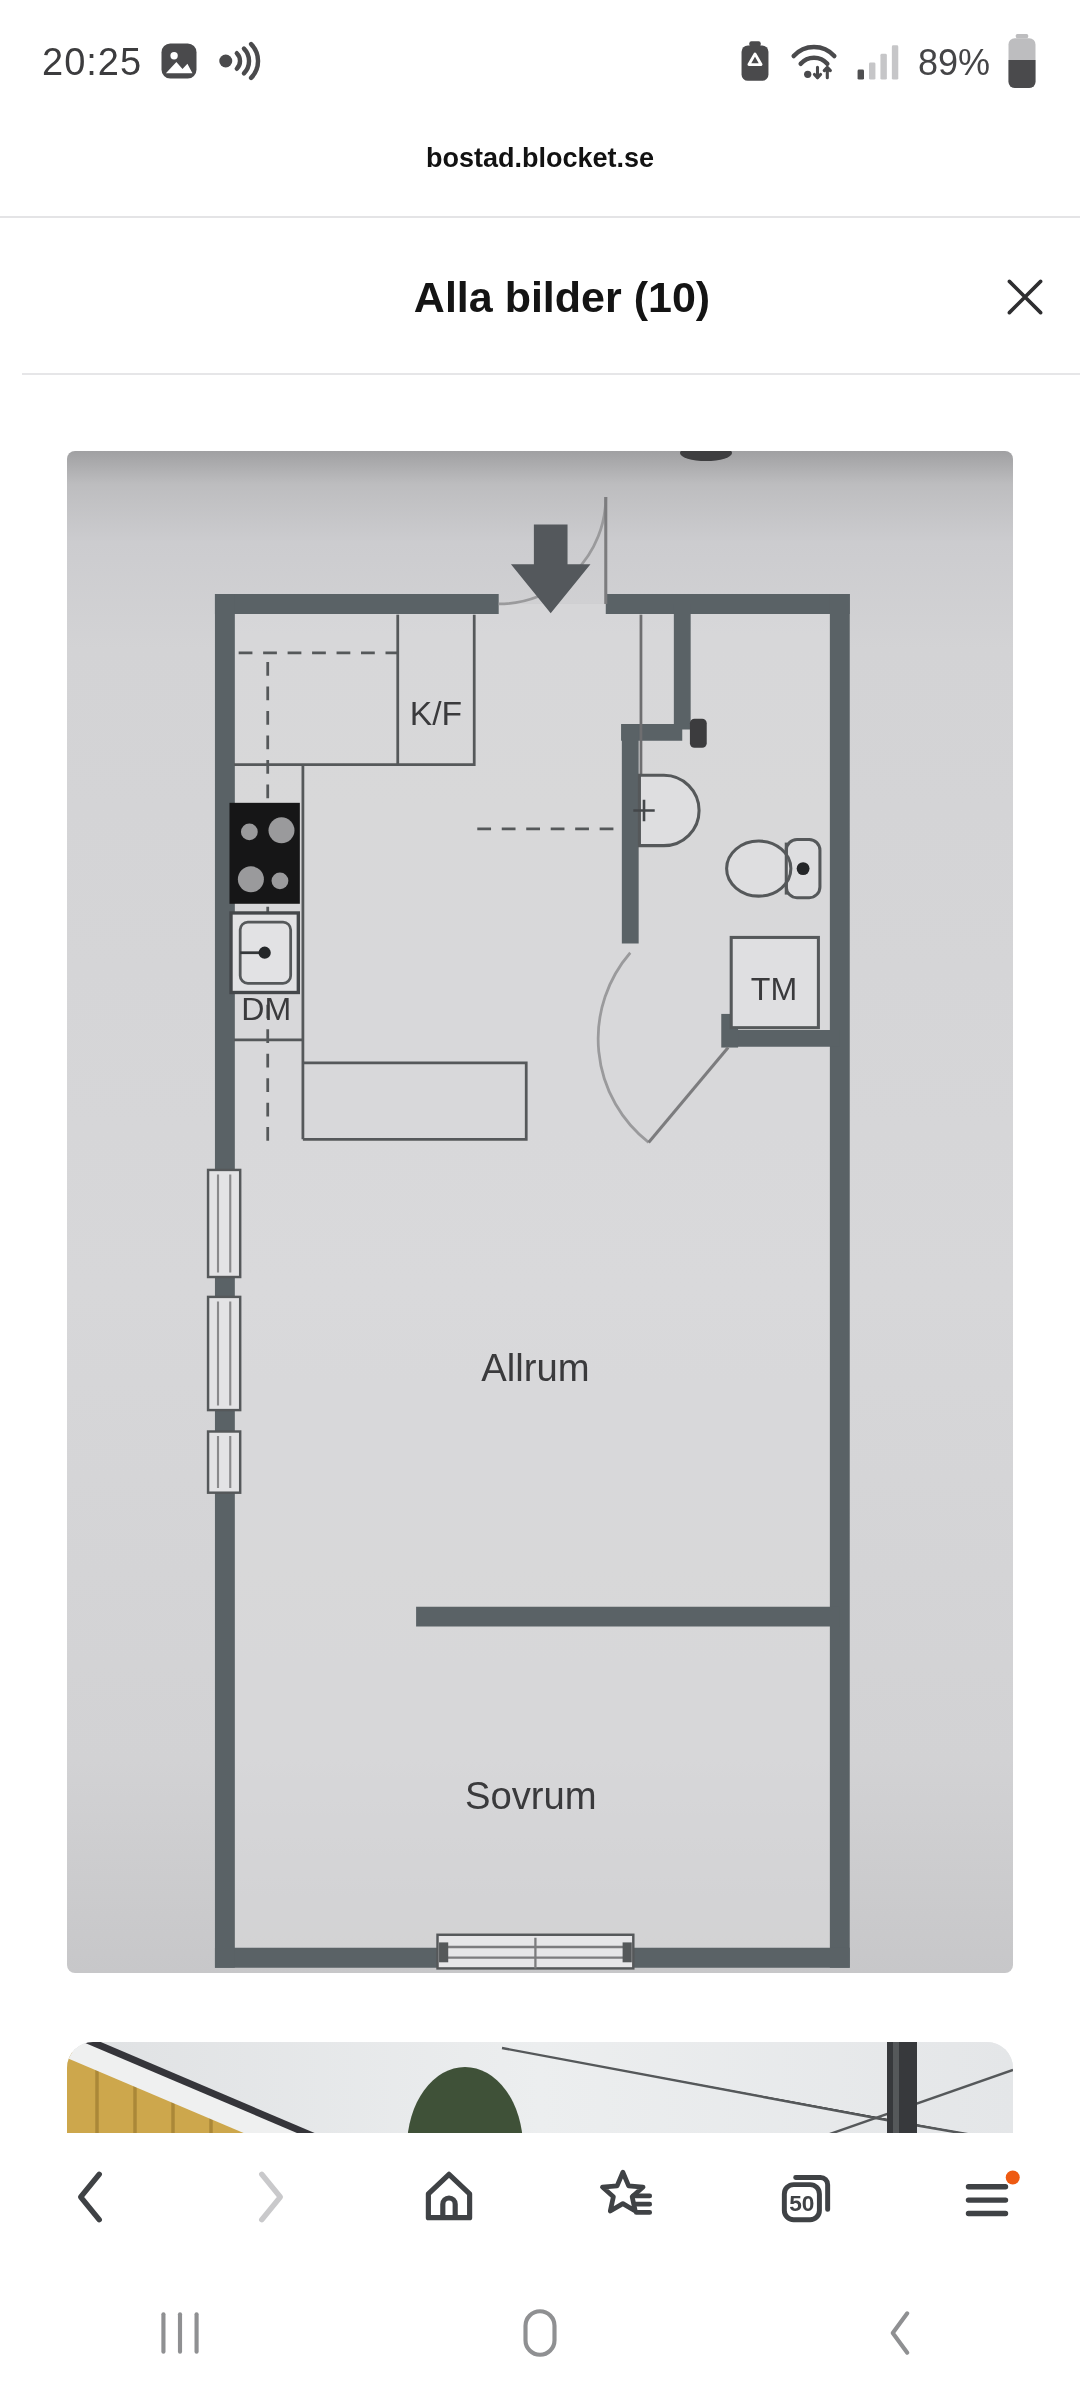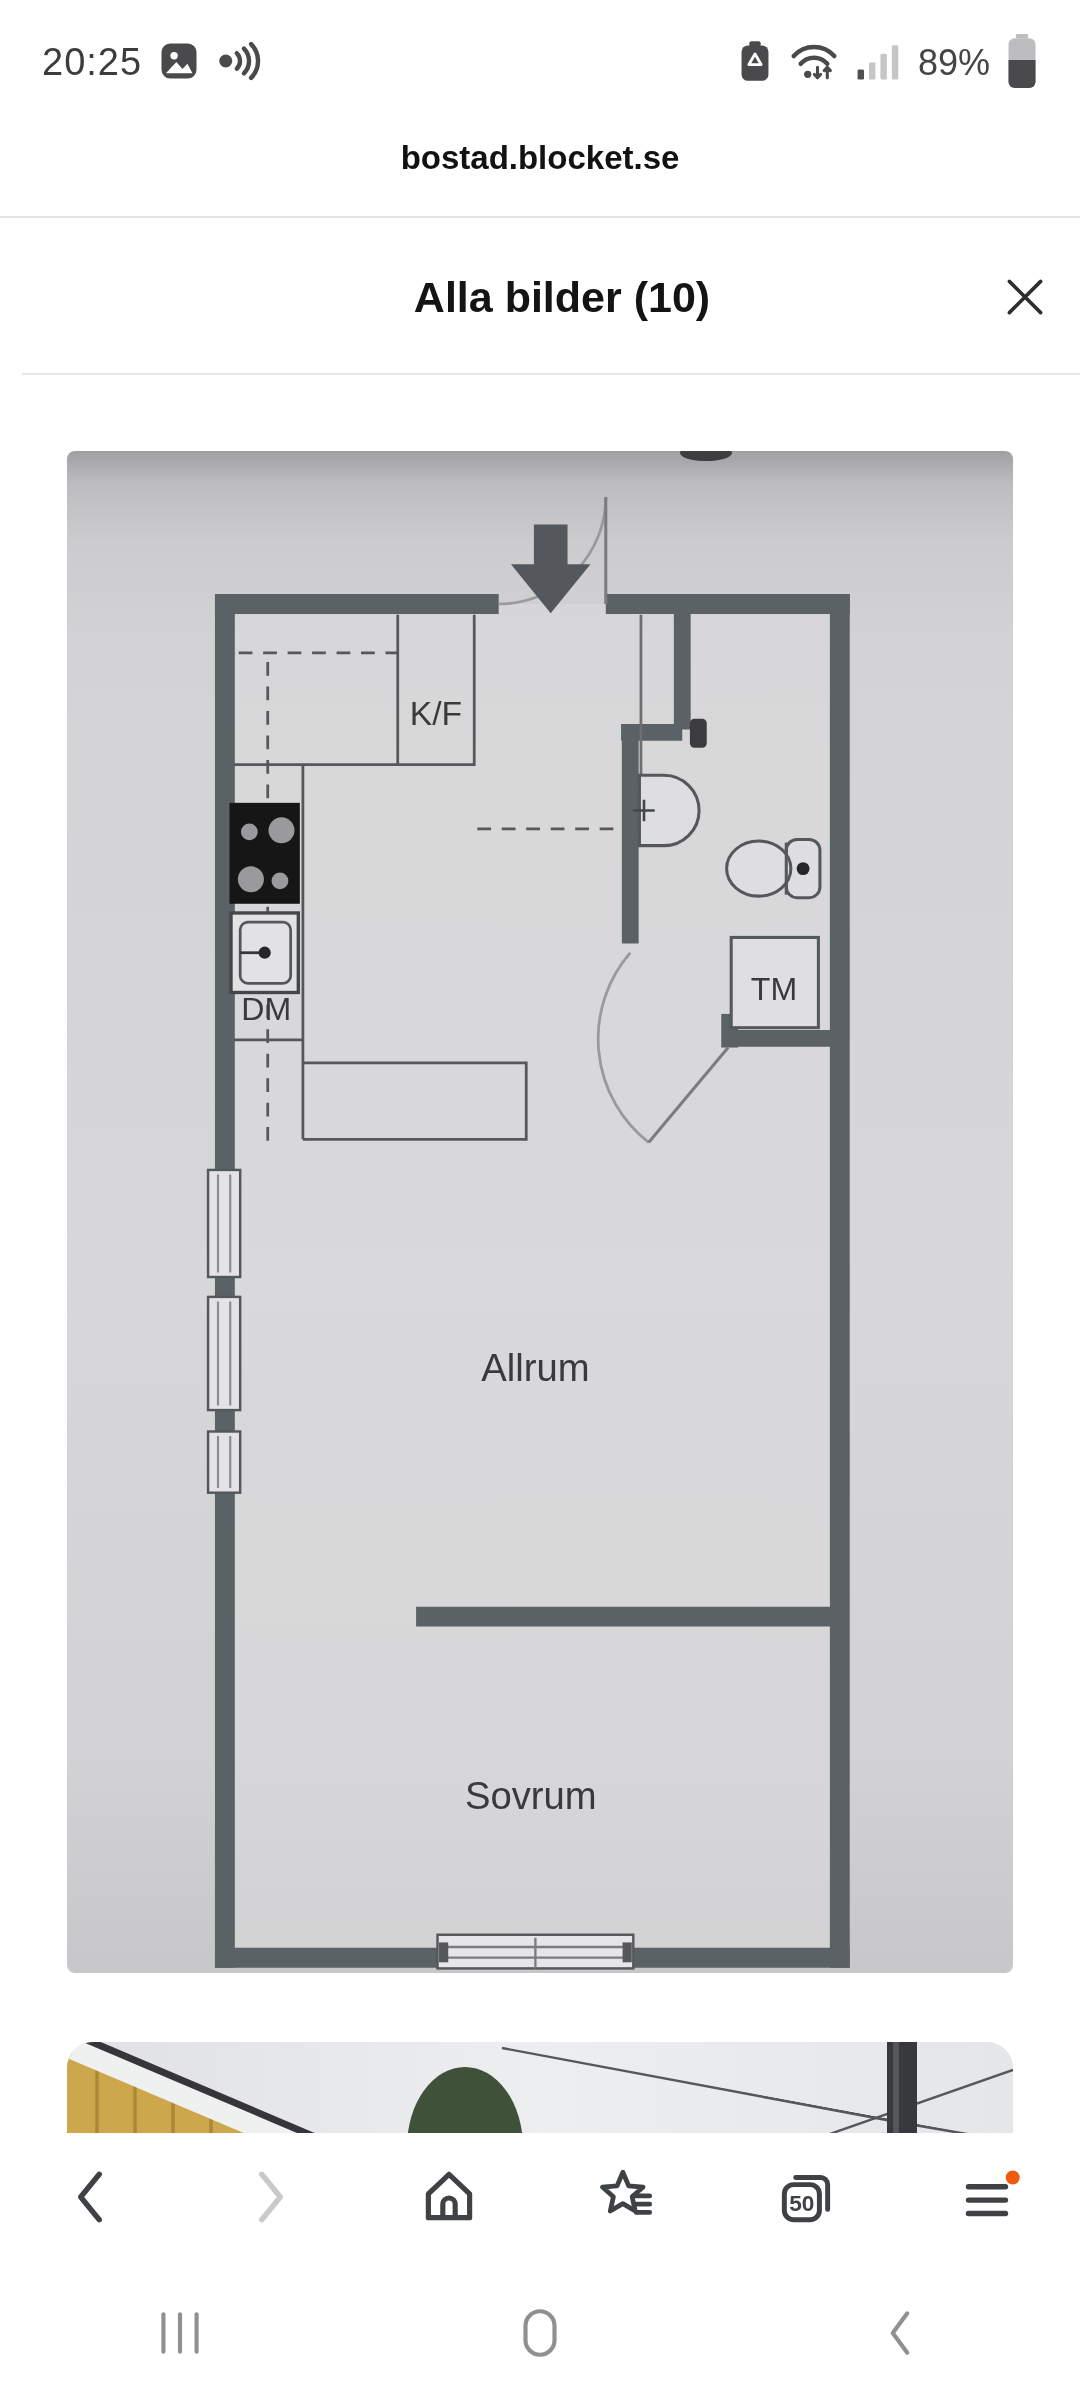--- a/index.html
+++ b/index.html
@@ -14,7 +14,7 @@
   
   #url-bar{top:100px;left:0;width:1080px;height:118px;background:#fff;display:flex;
     align-items:center;border-bottom:2px solid #e4e4e6;box-sizing:border-box;}
-  .url-text{position:absolute;left:0;width:1080px;text-align:center;font-size:33px;
+  .url-text{position:absolute;left:0;width:1080px;text-align:center;font-size:27px;
     font-weight:bold;color:#121212;}
   
   #gallery-header{top:220px;left:0;width:1080px;height:155px;background:#fff;

